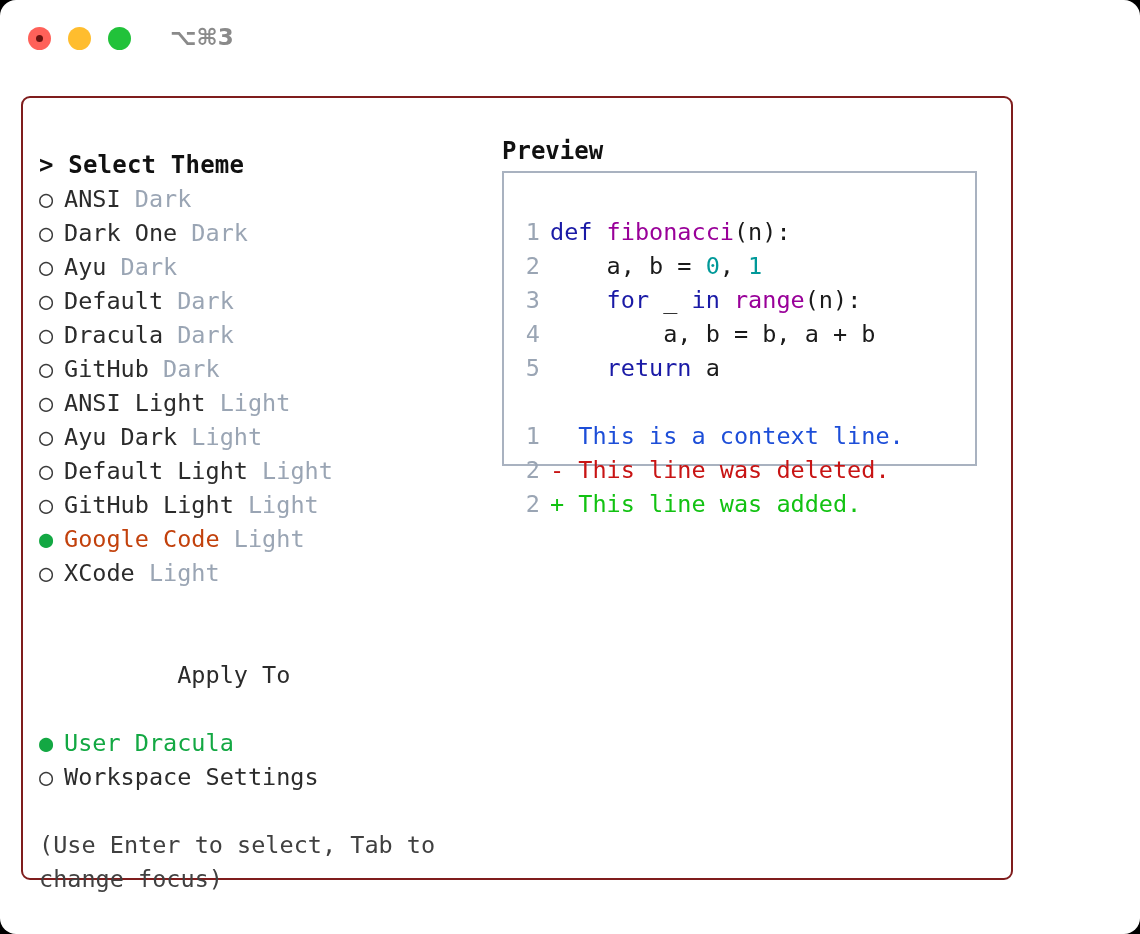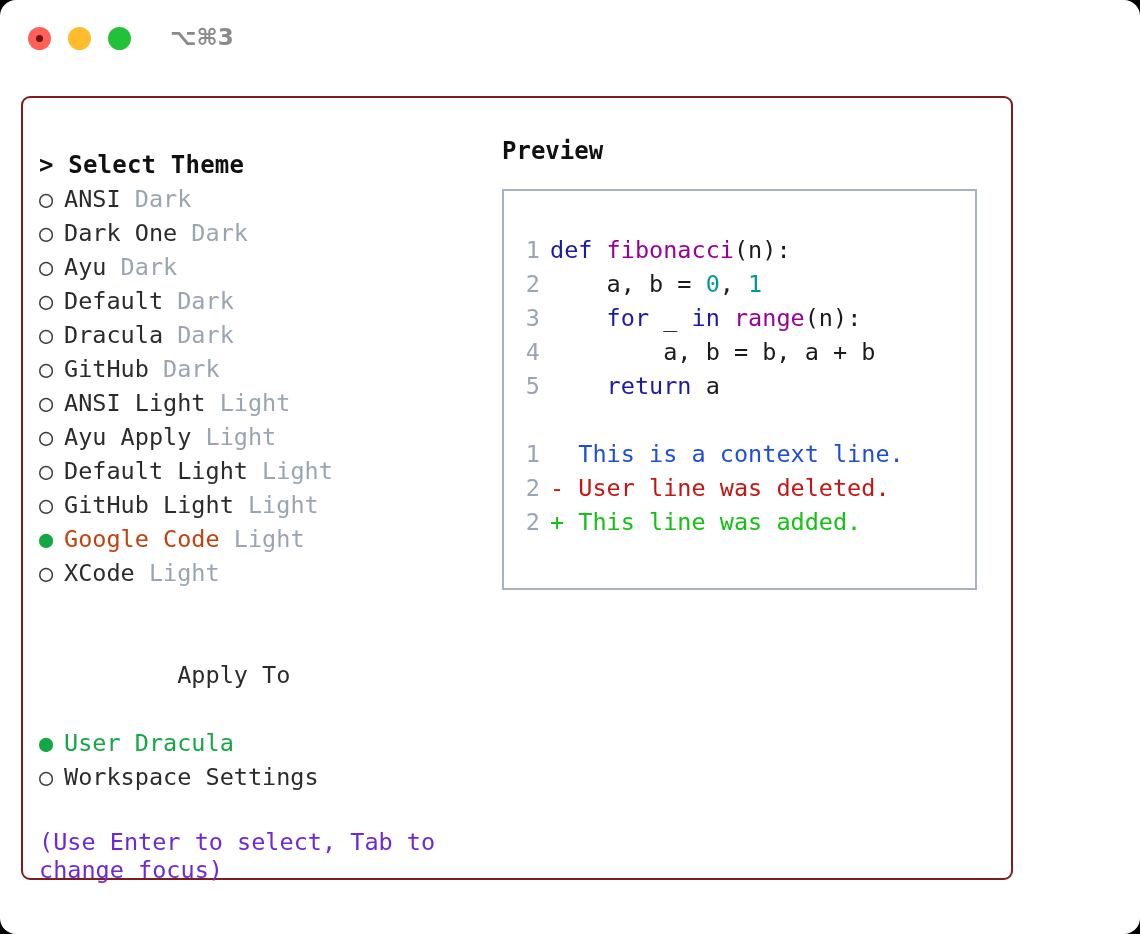--- a/index.html
+++ b/index.html
@@ -142,9 +142,9 @@
     line-height: 34px;
   }
   #preview-box {
-    margin-top: 21px;
+    margin-top: 3px;
     width: 475px;
-    height: 401px;
+    height: 295px;
     border: 2px solid #a9b2c0;
     box-sizing: border-box;
     background: #ffffff;

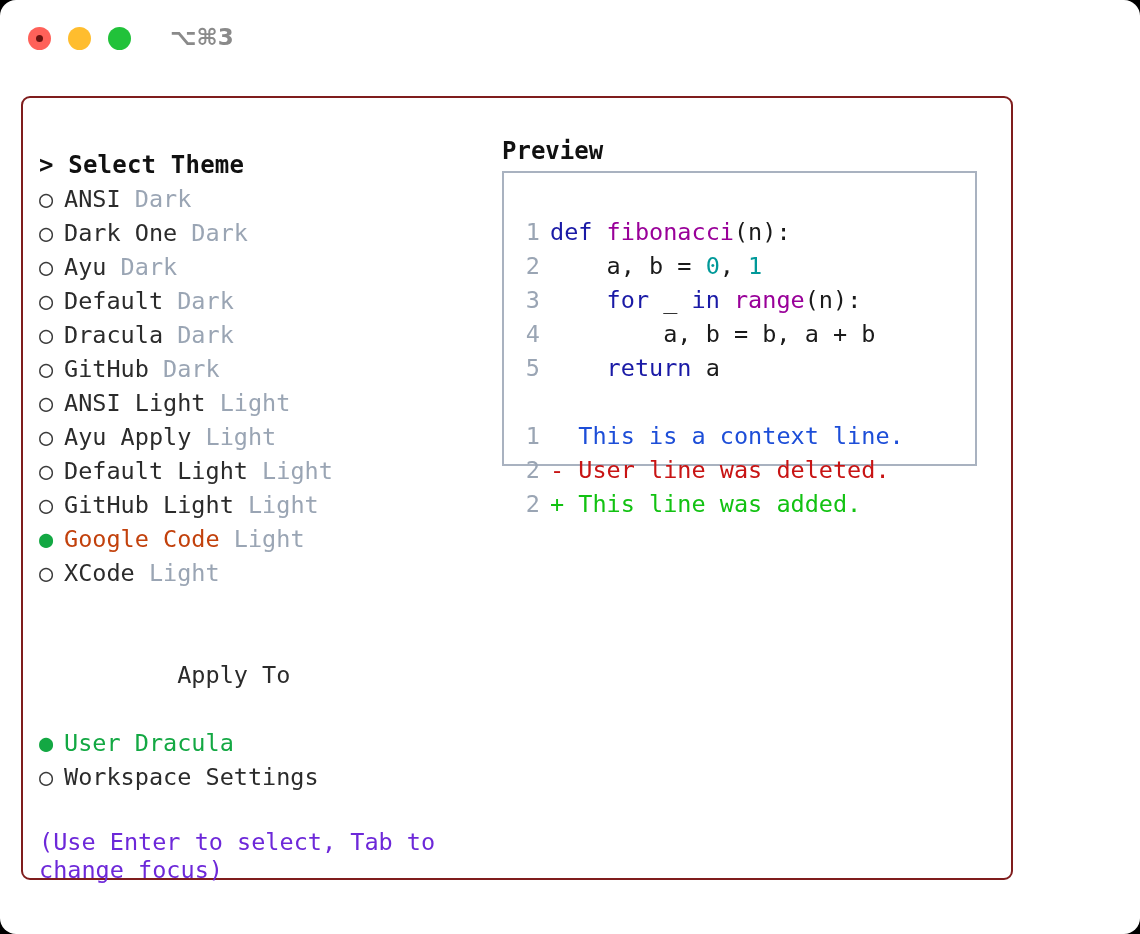--- a/index.html
+++ b/index.html
@@ -206,7 +206,7 @@
           <div class="tui-line theme-row"><span class="marker">○</span><span class="theme-name">Dracula</span><span> </span><span class="theme-kind">Dark</span></div>
           <div class="tui-line theme-row"><span class="marker">○</span><span class="theme-name">GitHub</span><span> </span><span class="theme-kind">Dark</span></div>
           <div class="tui-line theme-row"><span class="marker">○</span><span class="theme-name">ANSI Light</span><span> </span><span class="theme-kind">Light</span></div>
-          <div class="tui-line theme-row"><span class="marker">○</span><span class="theme-name">Ayu Apply</span><span> </span><span class="theme-kind">Light</span></div>
+          <div class="tui-line theme-row"><span class="marker">○</span><span class="theme-name">Ayu Dark</span><span> </span><span class="theme-kind">Light</span></div>
           <div class="tui-line theme-row"><span class="marker">○</span><span class="theme-name">Default Light</span><span> </span><span class="theme-kind">Light</span></div>
           <div class="tui-line theme-row"><span class="marker">○</span><span class="theme-name">GitHub Light</span><span> </span><span class="theme-kind">Light</span></div>
           <div class="tui-line theme-row selected"><span class="marker filled">●</span><span class="theme-name">Google Code</span><span> </span><span class="theme-kind">Light</span></div>

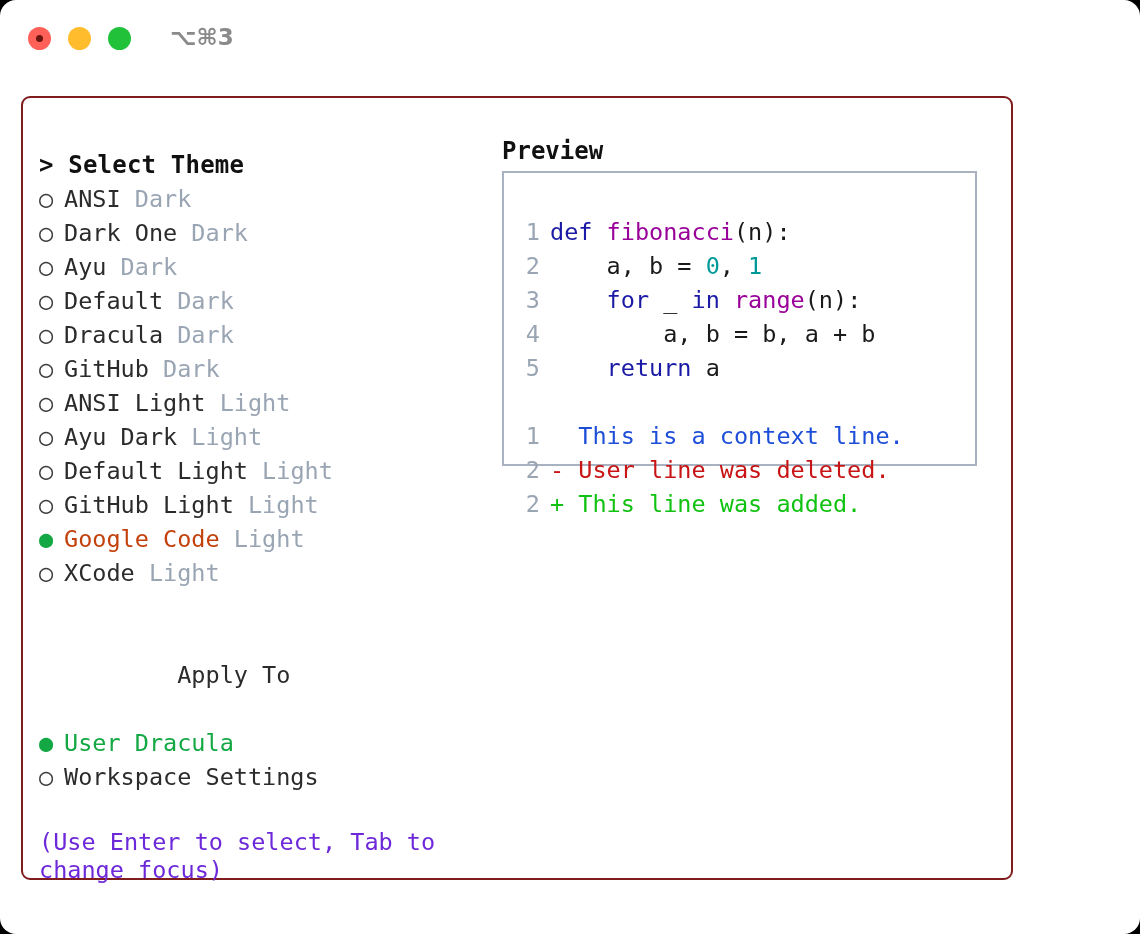--- a/index.html
+++ b/index.html
@@ -240,7 +240,7 @@
           <div class="diff-gap"></div>
           <div id="diff-lines">
               <div class="code-line"><span class="ln">1</span><span class="diff-ctx"> </span><span class="diff-ctx"> This is a context line.</span></div>
-              <div class="code-line"><span class="ln">2</span><span class="diff-del">-</span><span class="diff-del"> User line was deleted.</span></div>
+              <div class="code-line"><span class="ln">2</span><span class="diff-del">-</span><span class="diff-del"> This line was deleted.</span></div>
               <div class="code-line"><span class="ln">2</span><span class="diff-add">+</span><span class="diff-add"> This line was added.</span></div>
             </div>
         </div>

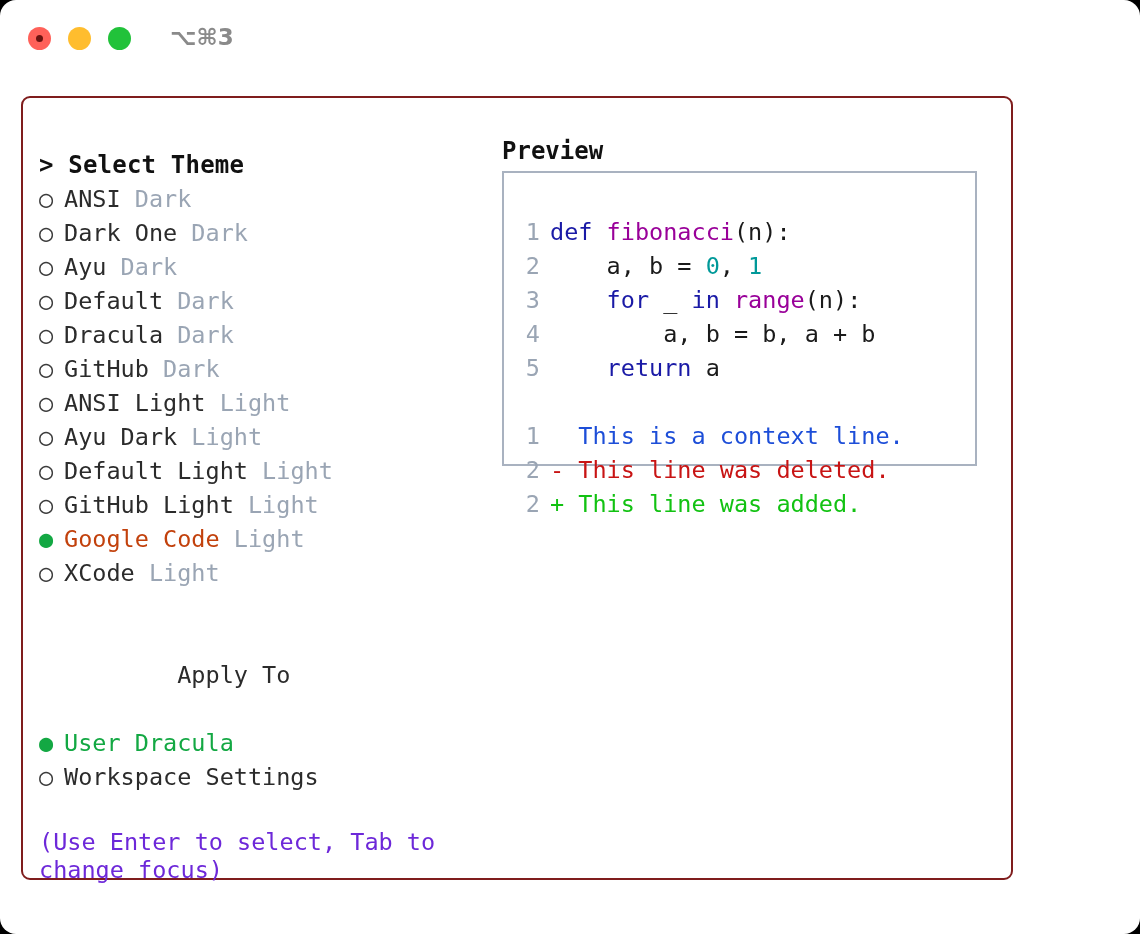--- a/index.html
+++ b/index.html
@@ -119,9 +119,9 @@
 
   #hint-text {
     margin-top: 34px;
-    color: #6d28d9;
+    color: #404040;
     font-size: 23.5px;
-    line-height: 28px;
+    line-height: 34px;
     font-family: "DejaVu Sans Mono", monospace;
     width: 420px;
     white-space: normal;

